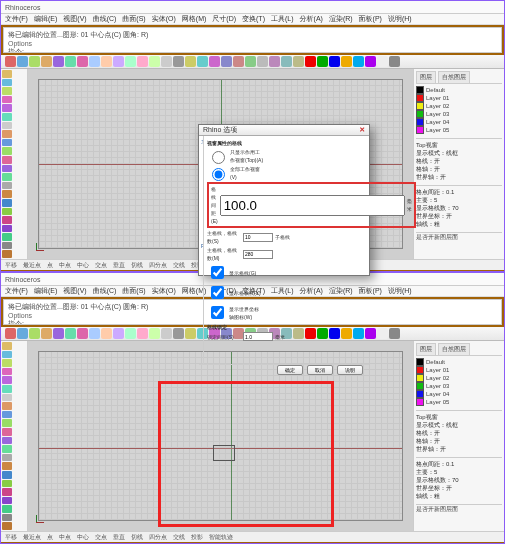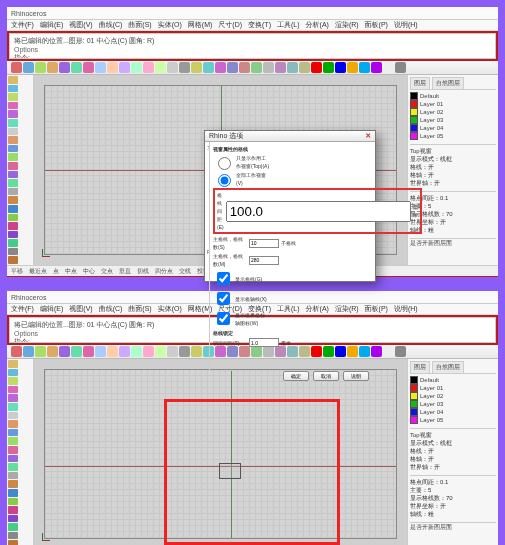--- a/index.html
+++ b/index.html
@@ -4,7 +4,7 @@
 <style>
 html,body{margin:0;padding:0;font-family:"Microsoft YaHei",Arial,sans-serif;font-size:8px;background:#fff;color:#333}
 .app{width:505px;display:flex;flex-direction:column}
-.instance{border:7px solid #8b5cf6;background:#b91c1c;position:relative}
+.instance{border:1px solid #8b5cf6;background:#a16207;position:relative}
 .inst1{height:270px}
 .inst2{height:270px}
 .titlebar{height:12px;background:#fafafa;border-bottom:1px solid #ccc;display:flex;align-items:center;padding:0 4px;font-size:7px;color:#555}

